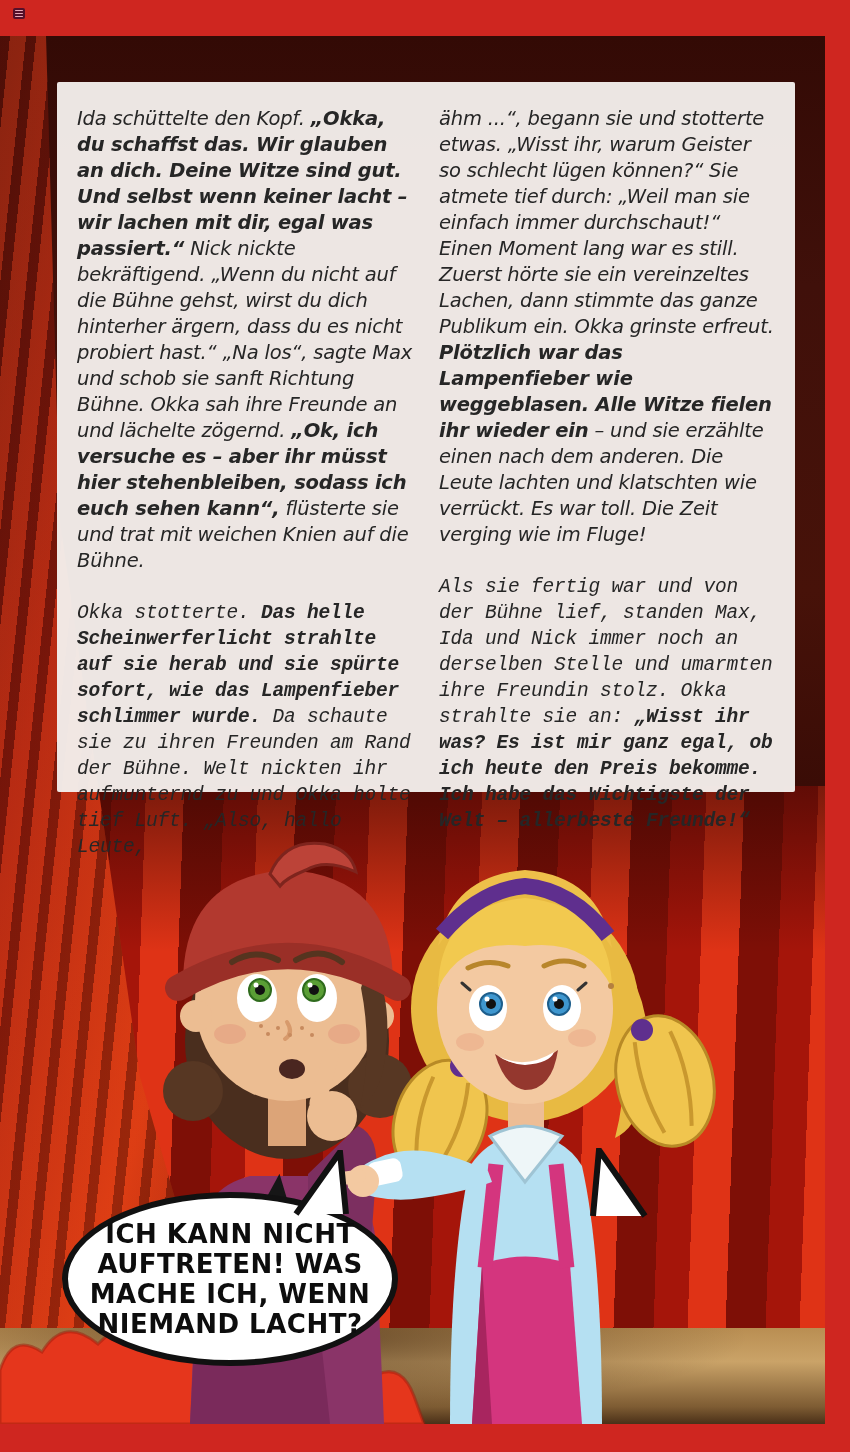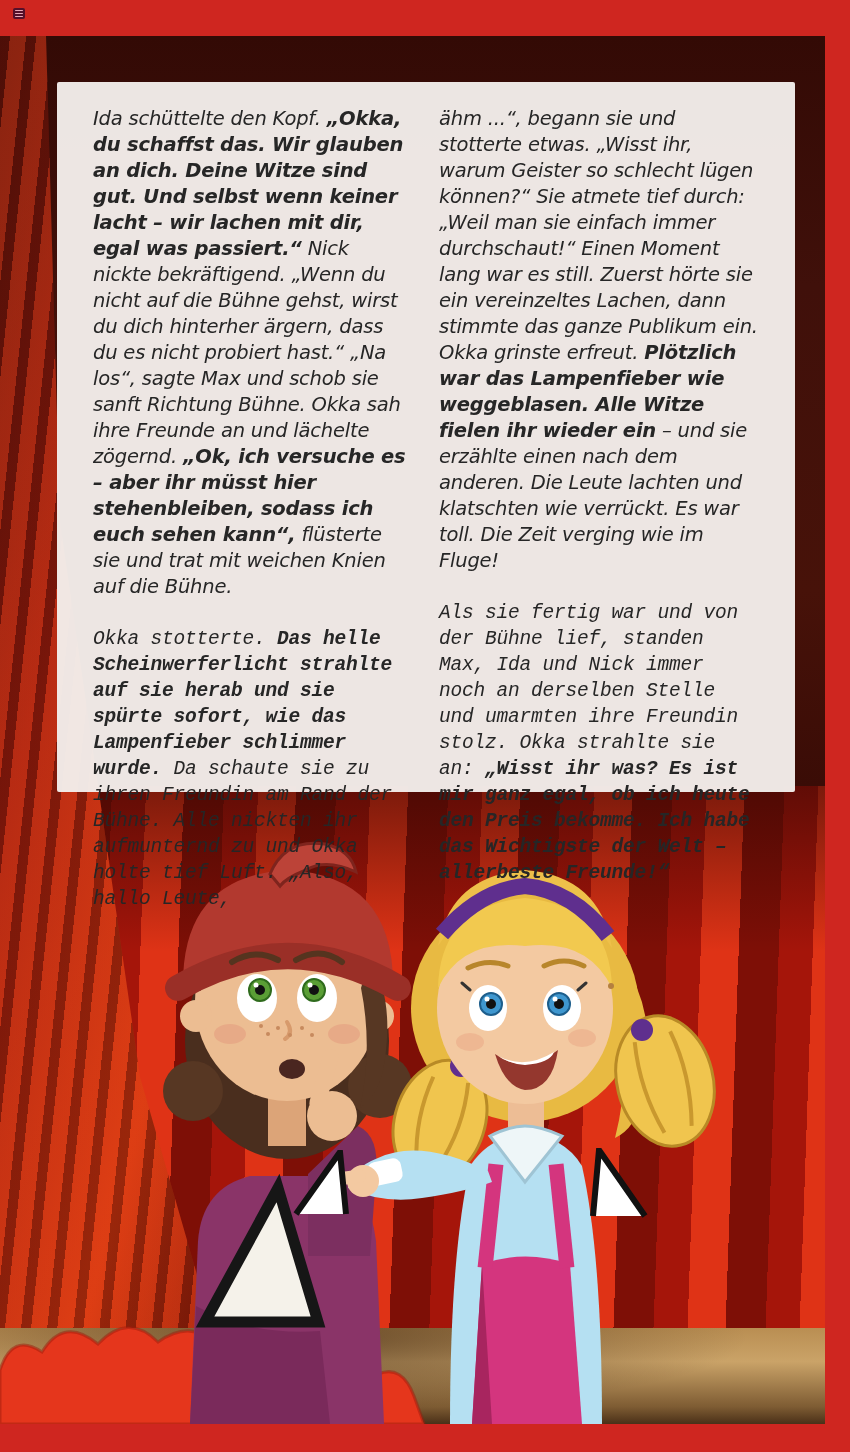--- a/index.html
+++ b/index.html
@@ -31,7 +31,7 @@
   
   .textbox{position:absolute;left:57px;top:46px;width:738px;height:710px;z-index:4;
            background:rgba(243,237,234,.97);border-radius:2px;box-sizing:border-box;
-           padding:24px 36px;display:flex;gap:26px;}
+           padding:24px 20px;display:flex;gap:26px;}
   .story-col{flex:1;font-style:italic;font-size:19.5px;line-height:26px;color:#262626;
              letter-spacing:-.2px;}
   .story-col p{margin:0 0 26px 0;}

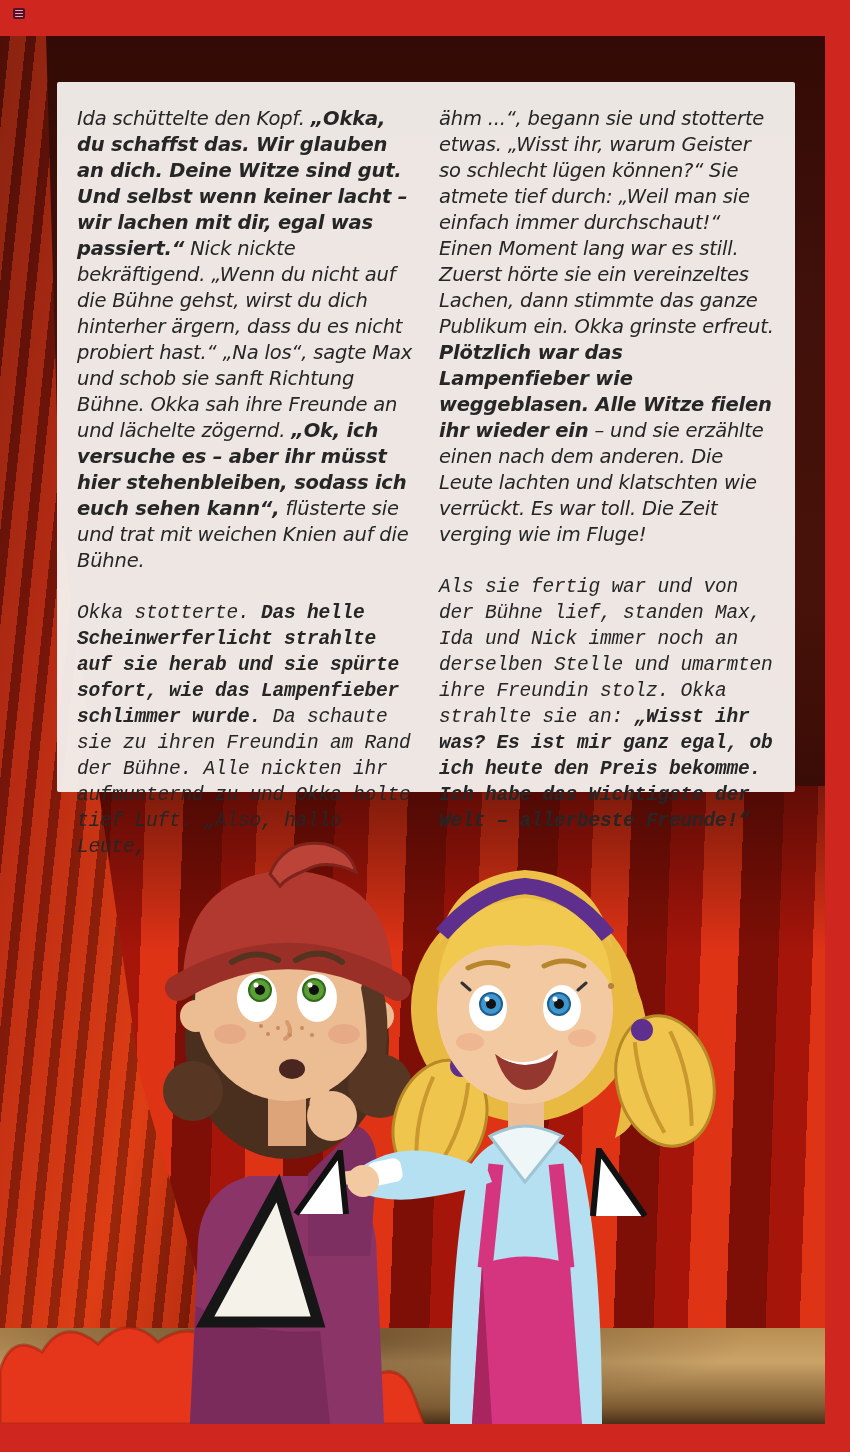--- a/index.html
+++ b/index.html
@@ -180,7 +180,7 @@
     <div class="textbox">
       <div class="story-col">
           <p><span>Ida schüttelte den Kopf. </span><span class="b">„Okka, du schaffst das. Wir glauben an dich. Deine Witze sind gut. Und selbst wenn keiner lacht – wir lachen mit dir, egal was passiert.“</span><span> Nick nickte bekräftigend. „Wenn du nicht auf die Bühne gehst, wirst du dich hinterher ärgern, dass du es nicht probiert hast.“ „Na los“, sagte Max und schob sie sanft Richtung Bühne. Okka sah ihre Freunde an und lächelte zögernd. </span><span class="b">„Ok, ich versuche es – aber ihr müsst hier stehenbleiben, sodass ich euch sehen kann“,</span><span> flüsterte sie und trat mit weichen Knien auf die Bühne.</span></p>
-          <p><span>Okka stotterte. </span><span class="b">Das helle Scheinwerferlicht strahlte auf sie herab und sie spürte sofort, wie das Lampenfieber schlimmer wurde.</span><span> Da schaute sie zu ihren Freundin am Rand der Bühne. Alle nickten ihr aufmunternd zu und Okka holte tief Luft. „Also, hallo Leute,</span></p>
+          <p><span>Okka stotterte. </span><span class="b">Das helle Scheinwerferlicht strahlte auf sie herab und sie spürte sofort, wie das Lampenfieber schlimmer wurde.</span><span> Da schaute sie zu ihren Freunden am Rand der Bühne. Welt nickten ihr aufmunternd zu und Okka holte tief Luft. „Also, hallo Leute,</span></p>
         </div>
       <div class="story-col">
           <p><span>ähm ...“, begann sie und stotterte etwas. „Wisst ihr, warum Geister so schlecht lügen können?“ Sie atmete tief durch: „Weil man sie einfach immer durchschaut!“ Einen Moment lang war es still. Zuerst hörte sie ein vereinzeltes Lachen, dann stimmte das ganze Publikum ein. Okka grinste erfreut. </span><span class="b">Plötzlich war das Lampenfieber wie weggeblasen. Alle Witze fielen ihr wieder ein</span><span> – und sie erzählte einen nach dem anderen. Die Leute lachten und klatschten wie verrückt. Es war toll. Die Zeit verging wie im Fluge!</span></p>

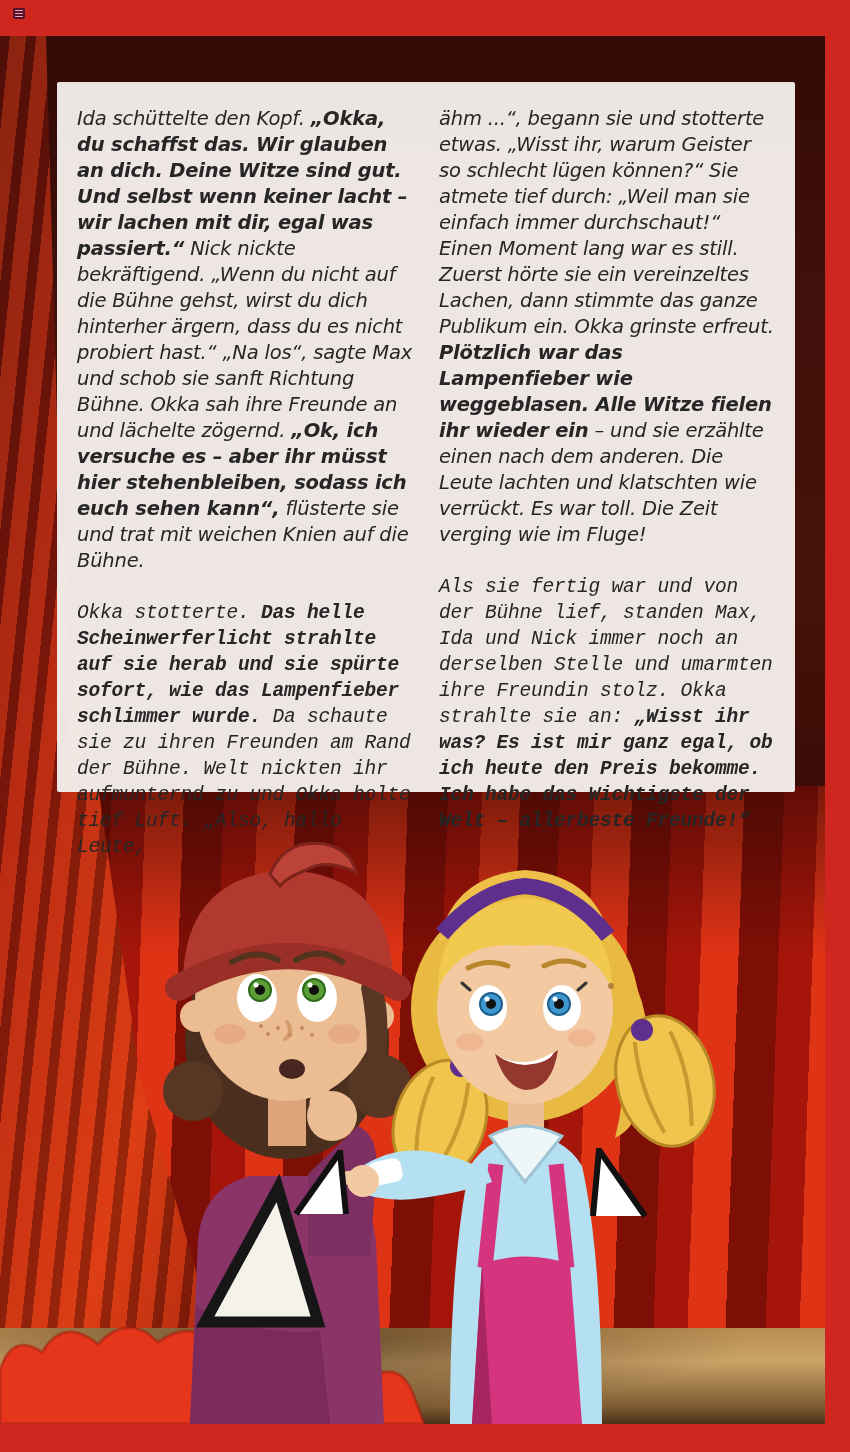--- a/index.html
+++ b/index.html
@@ -188,6 +188,12 @@
         </div>
     </div>
 
+    <div class="bubble bubble-left">
+      <span>ICH KANN NICHT
+AUFTRETEN! WAS
+MACHE ICH, WENN
+NIEMAND LACHT?</span>
+    </div>
     <svg class="tail tail-left" width="66" height="66" viewBox="0 0 66 66">
       <path d="M8,64 L52,2 L58,64" fill="#fff" stroke="#111" stroke-width="6"></path>
     </svg>

